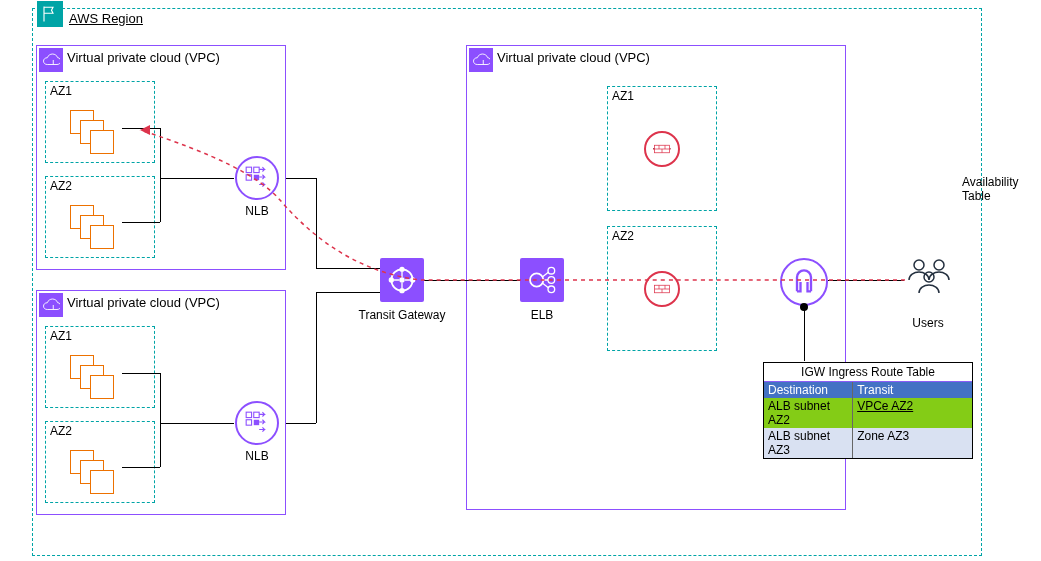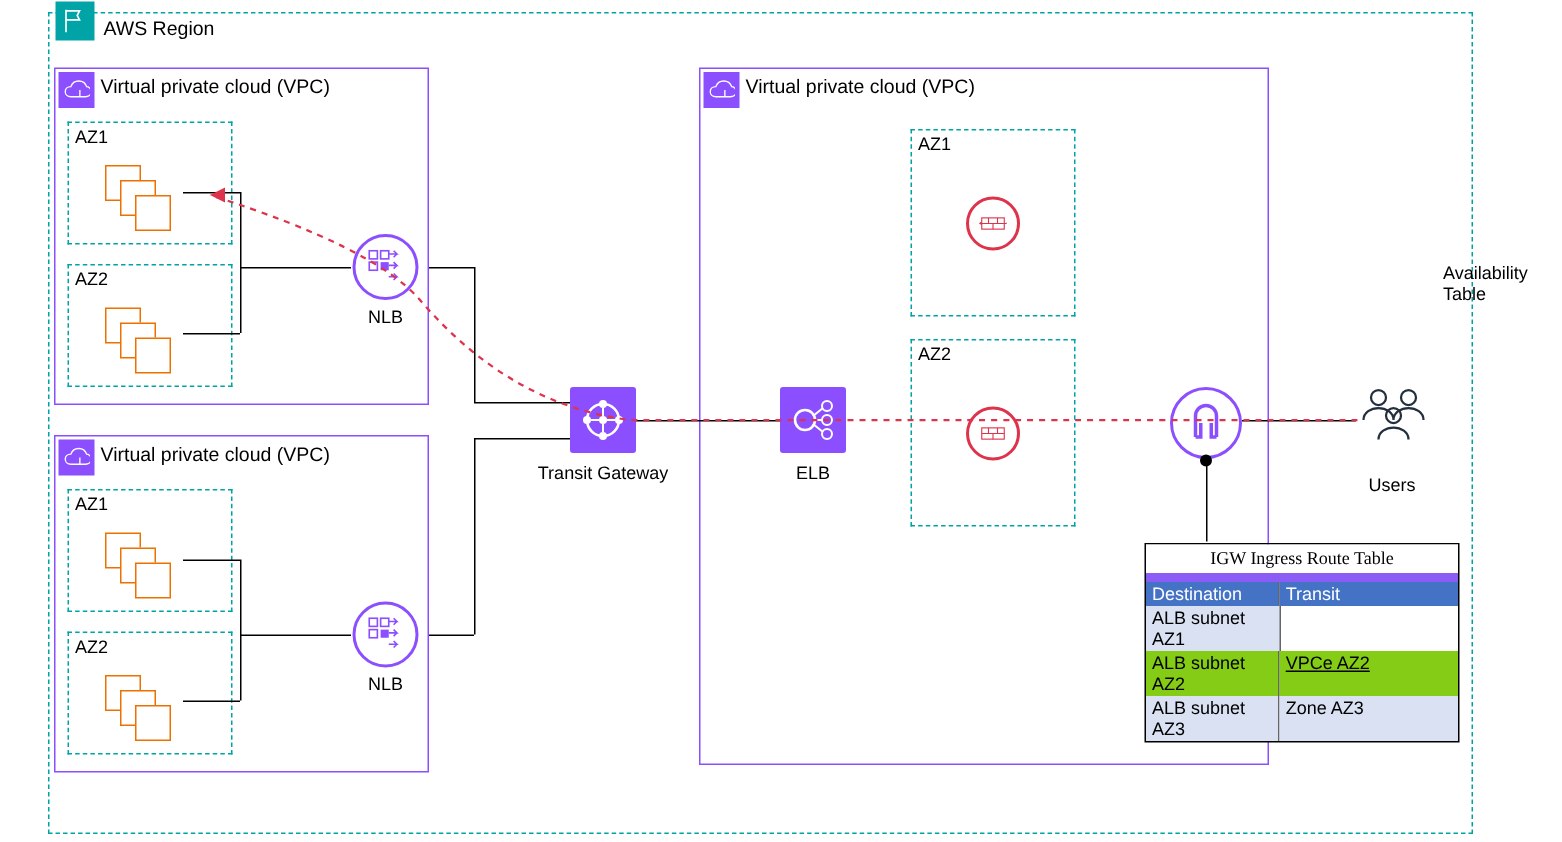--- a/index.html
+++ b/index.html
@@ -6,7 +6,7 @@
   body { font-family: Arial, sans-serif; font-size: 13px; background: #fff; position: relative; width: 1041px; height: 561px; }
   .region-box { position: absolute; left: 32px; top: 8px; width: 950px; height: 548px; border: 1px dashed #00a4a6; }
   .region-label { position: absolute; left: 4px; top: -8px; background: #00a4a6; width: 26px; height: 26px; display:flex; align-items:center; justify-content:center; }
-  .region-title { position: absolute; left: 36px; top: 2px; font-weight: 400; }
+  .region-title { position: absolute; left: 36px; top: 2px; font-weight: 400; text-decoration: underline; }
   .vpc-box { position: absolute; border: 1px solid #8c4fff; }
   .vpc-box .vpc-icon { position:absolute; left:2px; top:2px; width:24px; height:24px; background:#8c4fff; display:flex; align-items:center; justify-content:center; }
   .vpc-title { position:absolute; left:30px; top:4px; }

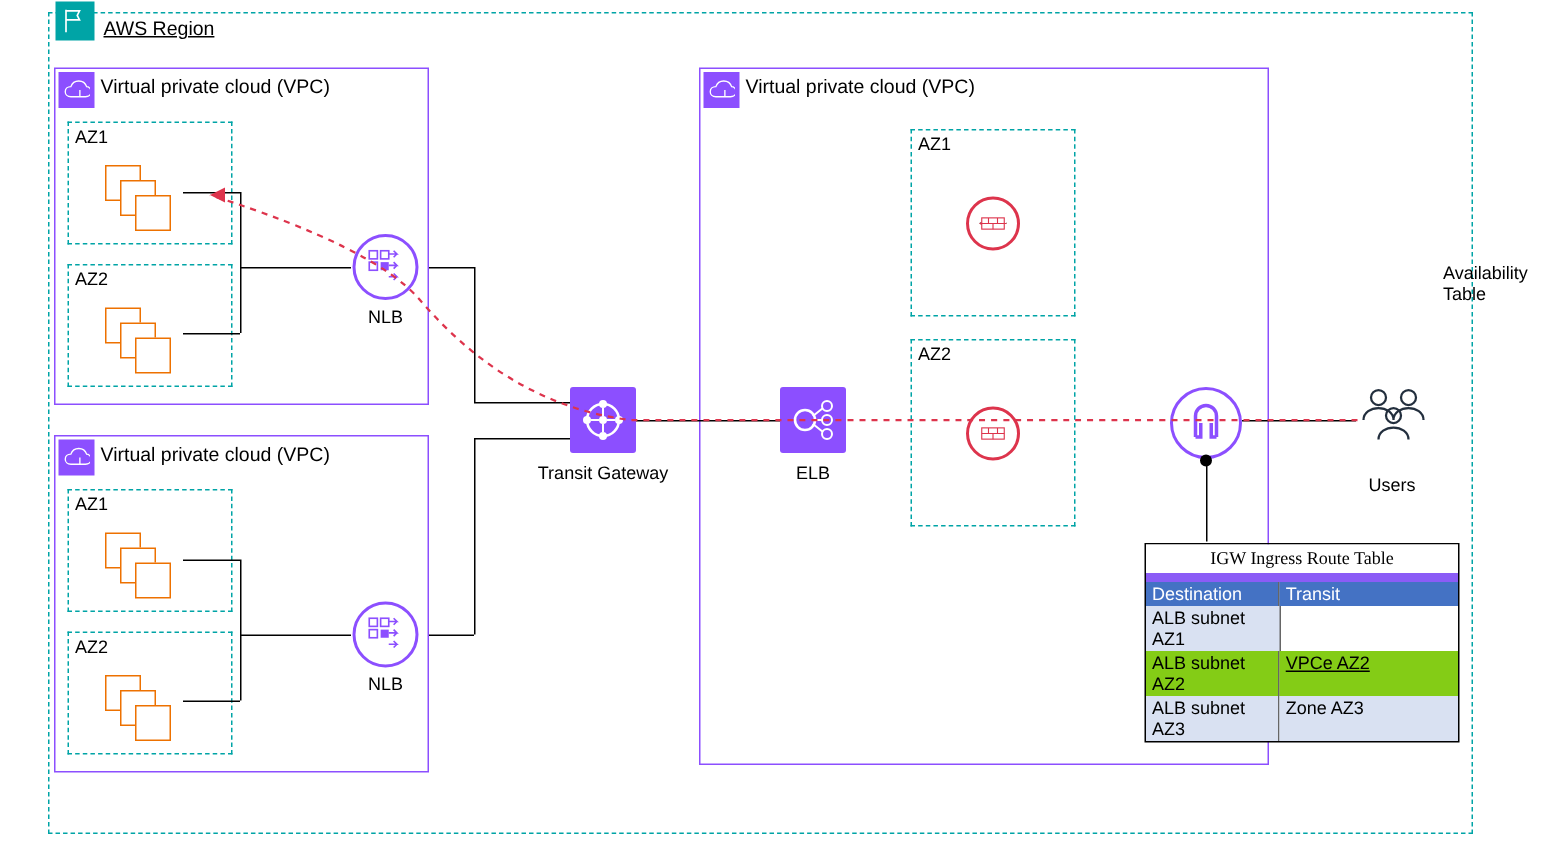--- a/index.html
+++ b/index.html
@@ -24,7 +24,7 @@
   .line.v { width:1px; }
   .users { position:absolute; }
   .table-container { position:absolute; border:1px solid #000; }
-  .table-title { background:#fff; padding:2px 6px; font-size:12px; border-bottom:6px solid #8b5cf6;font-family:Liberation Serif, serif; }
+  .table-title { background:#fff; padding:2px 6px; font-size:12px; border-bottom:1px solid #8b5cf6; }
   .table-row { display:flex; font-size:12px; }
   .table-cell { padding:1px 4px; border-right:1px solid #666; }
   .hdr .table-cell { background:#4472c4; color:#fff; font-weight:400; }

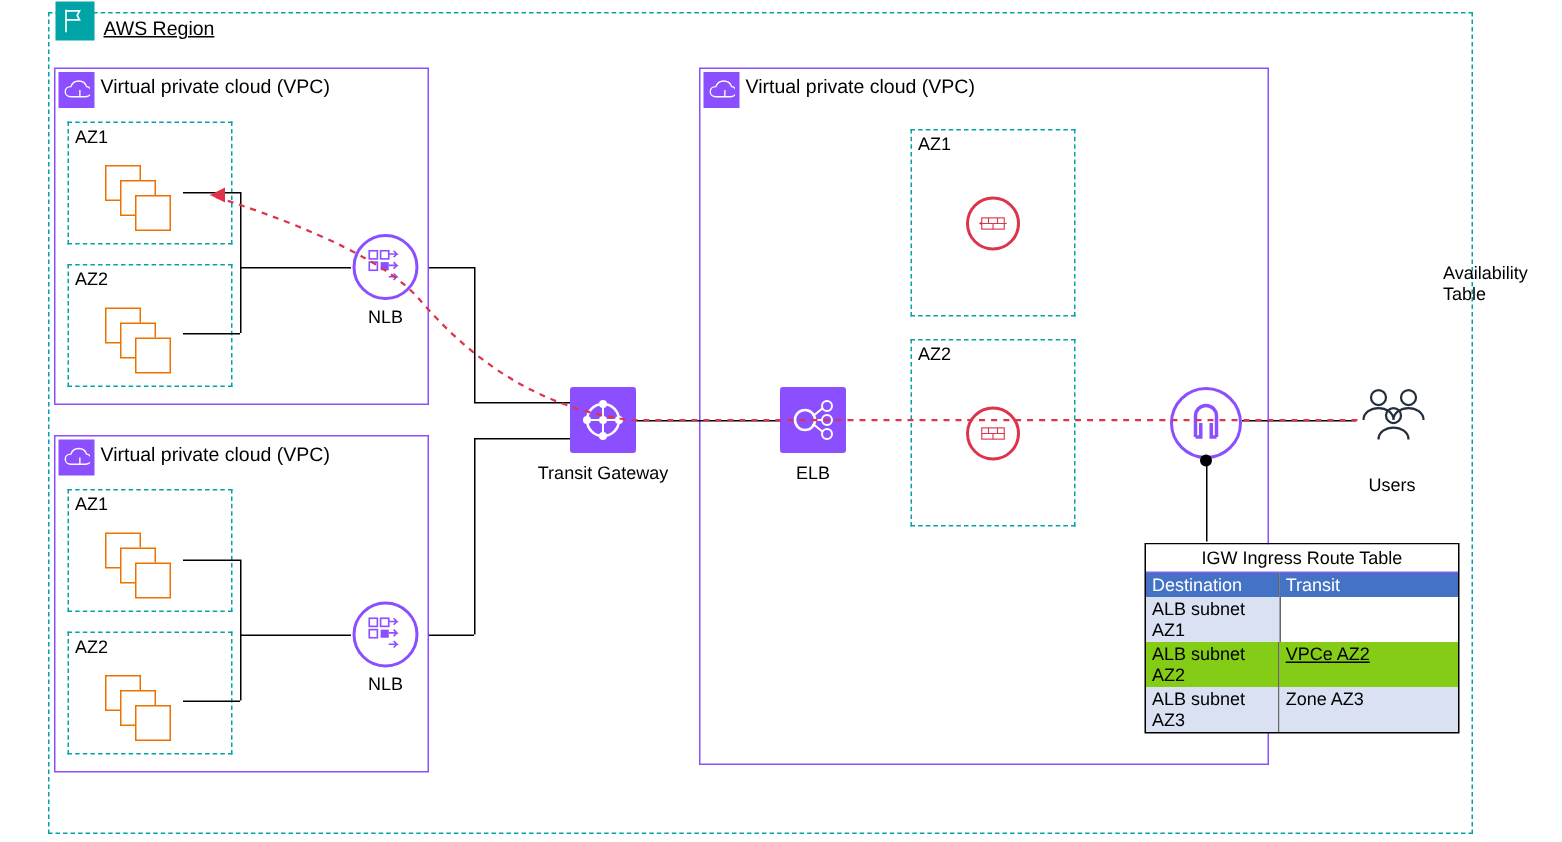--- a/index.html
+++ b/index.html
@@ -223,7 +223,6 @@
     <div class="table-cell" style="width:120px; border-right:none;">Transit</div>
   </div>
   <div class="table-row r1">
-    <div class="table-cell" style="width:90px;">ALB subnet AZ1</div>
   </div>
   <div class="table-row r2">
     <div class="table-cell" style="width:90px;">ALB subnet AZ2</div>

